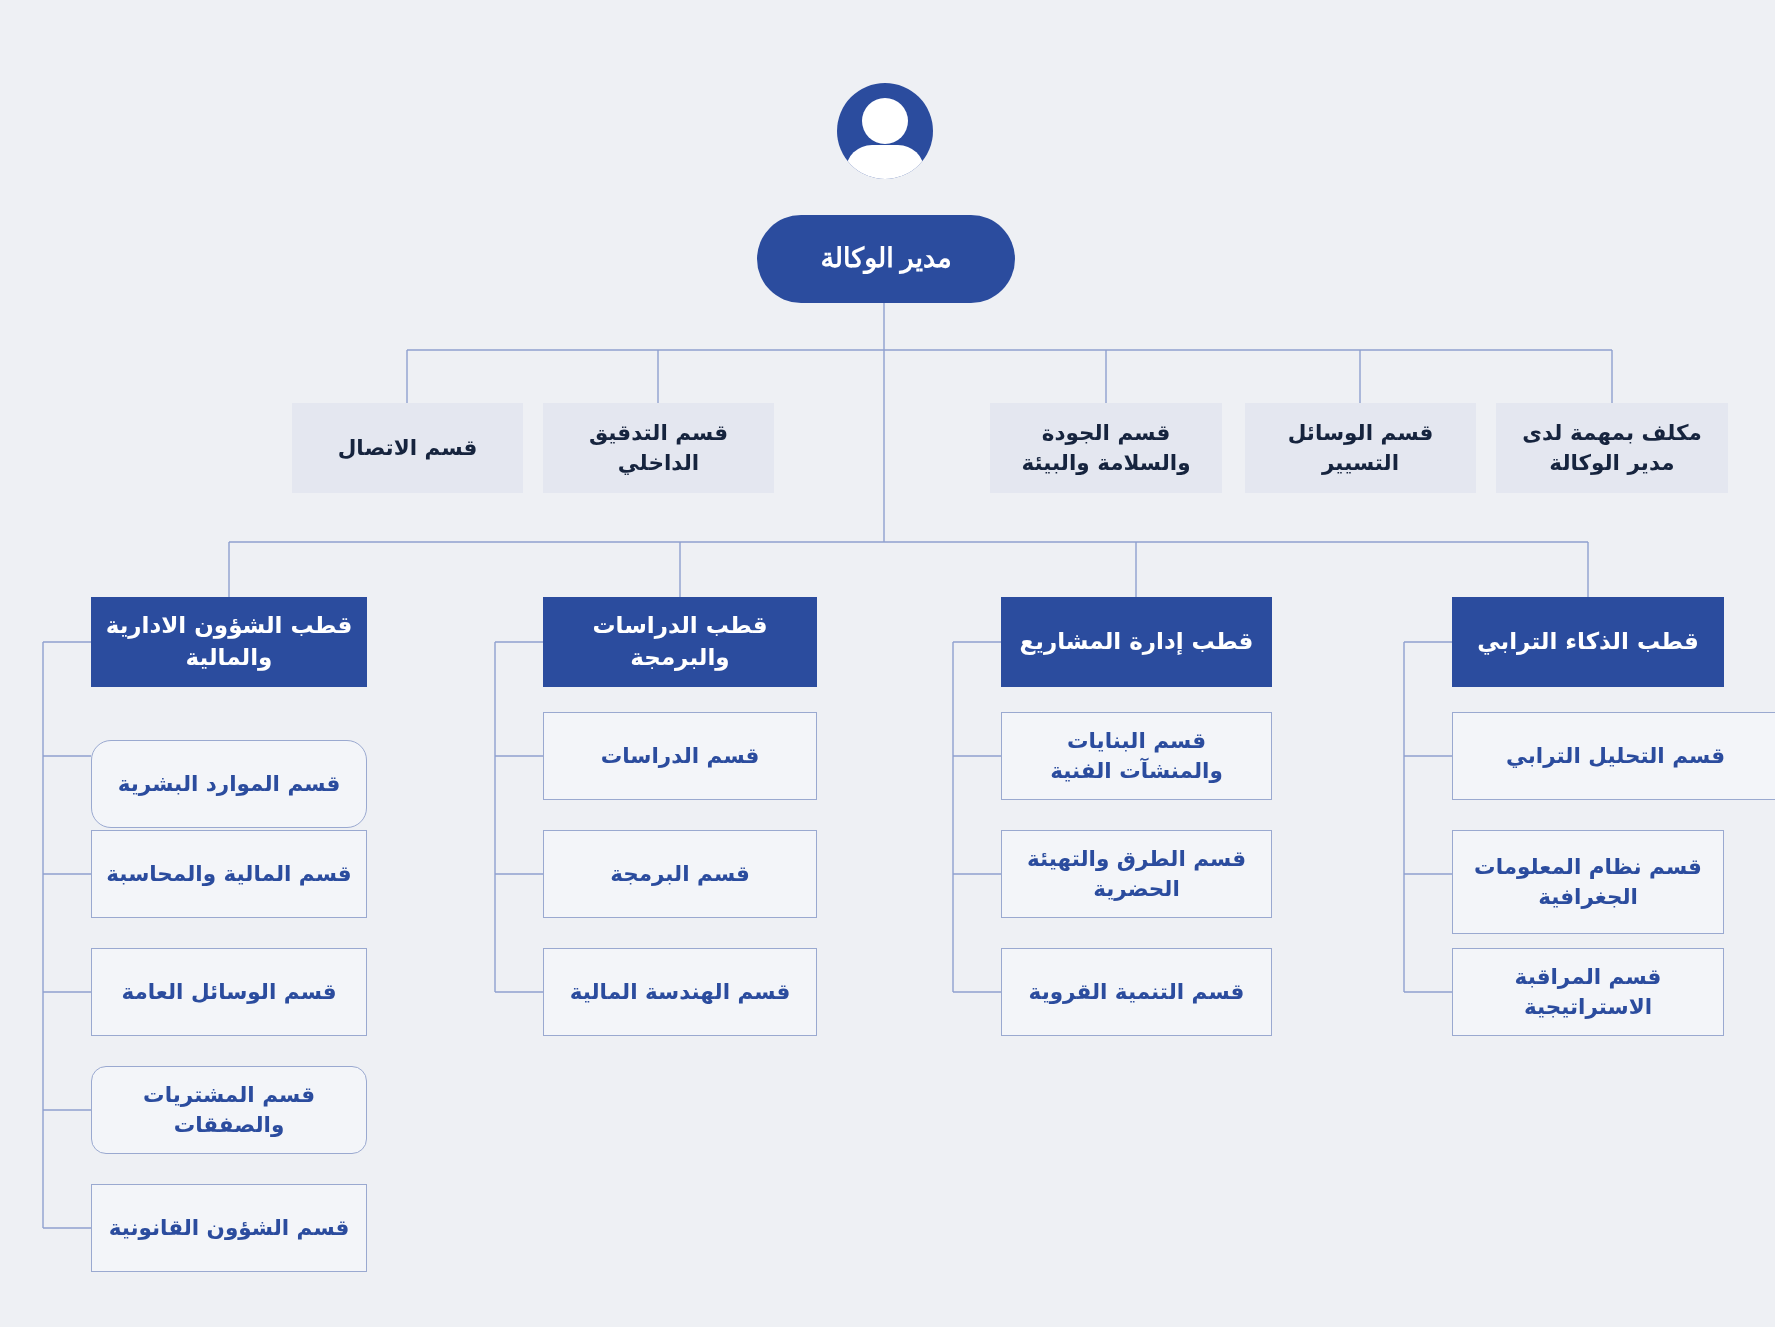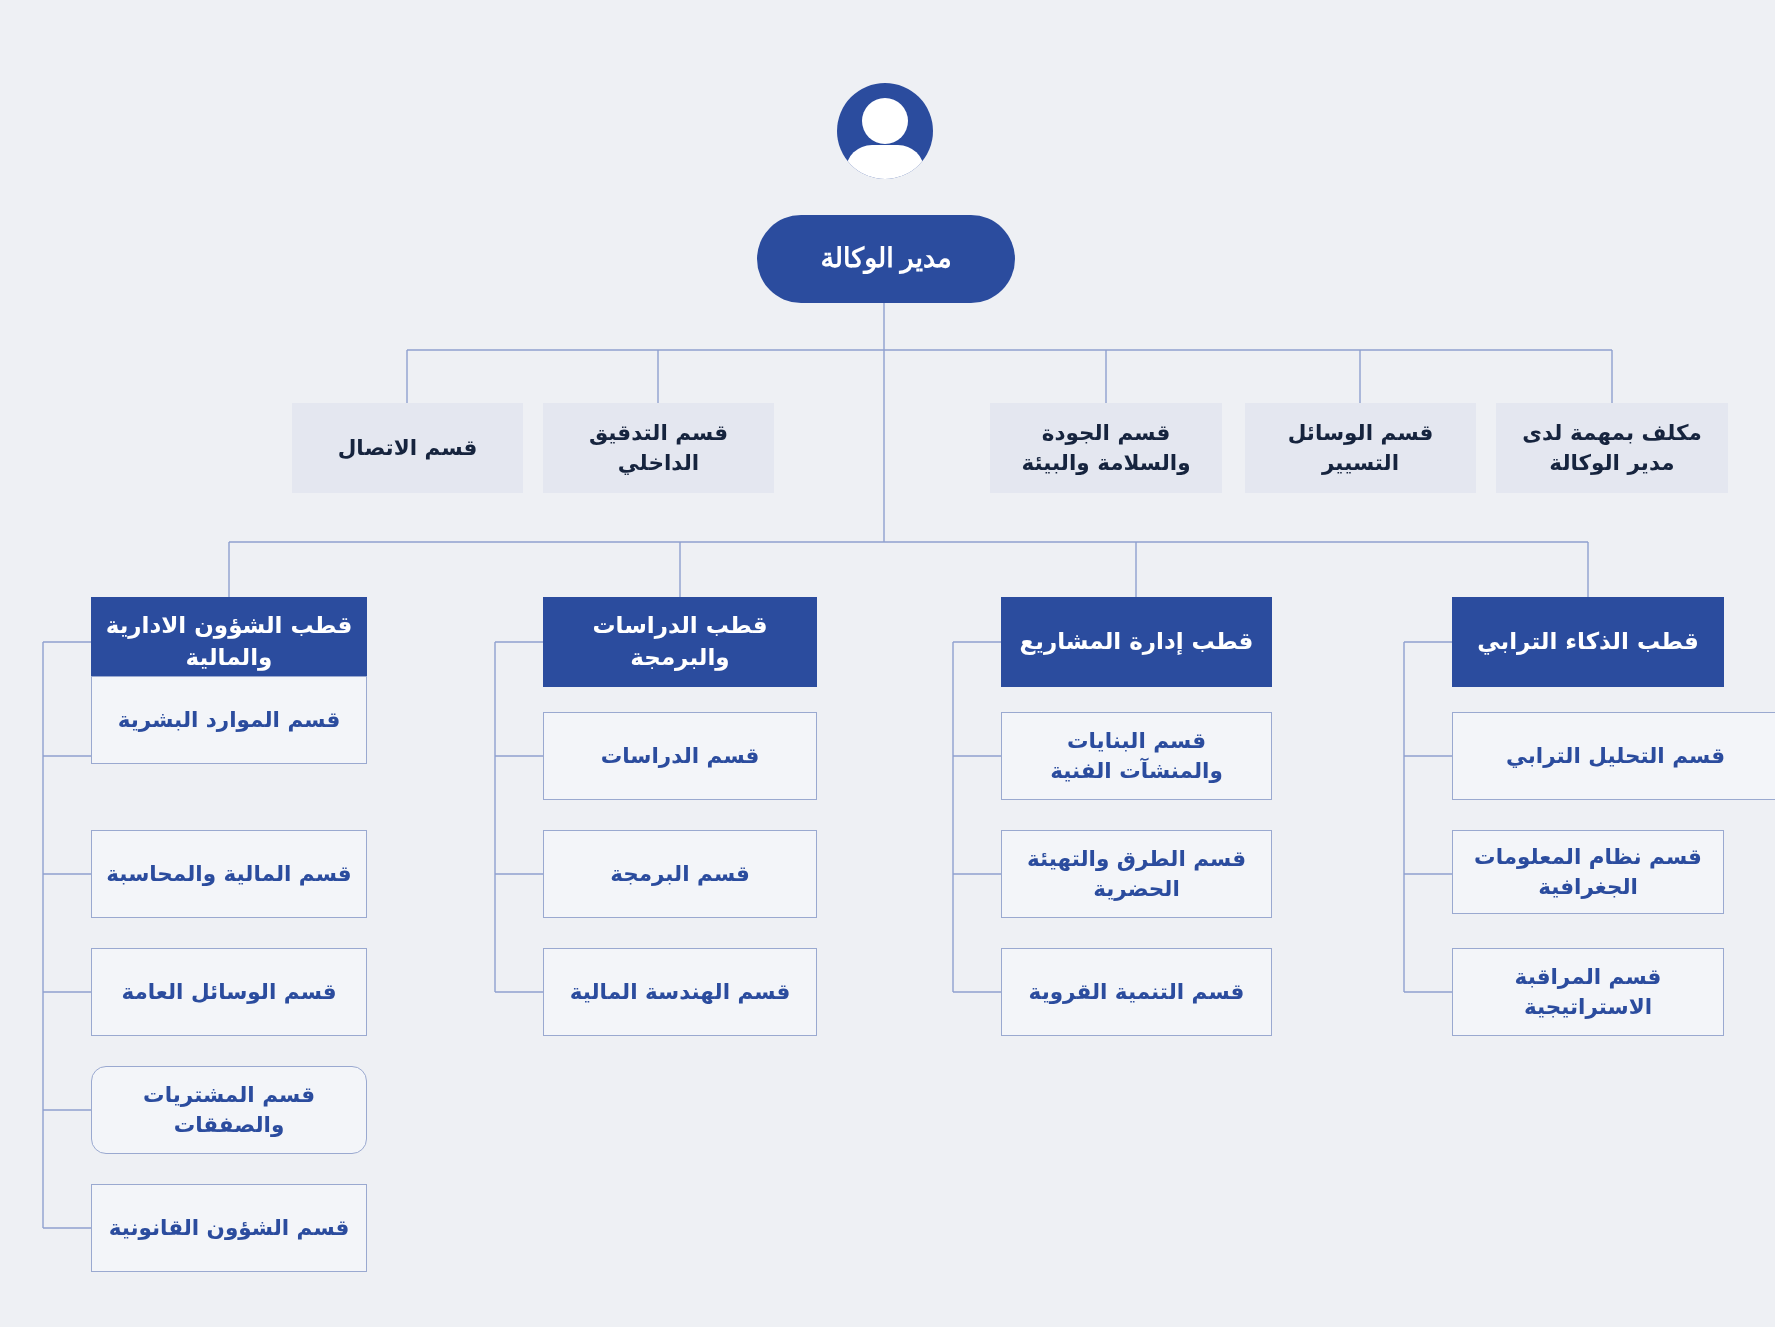--- a/index.html
+++ b/index.html
@@ -116,7 +116,7 @@
   <div class="box dept-box" style="left:543px;top:948px;width:274px;height:88px;">قسم الهندسة المالية</div>
 
   <div class="box pole-header" style="left:91px;top:597px;width:276px;height:90px;">قطب الشؤون الادارية والمالية</div>
-  <div class="box dept-box" style="left:91px;top:676px;width:276px;height:88px;">قسم الموارد البشرية</div>
+  <div class="box dept-box" style="left:91px;top:740px;width:276px;height:88px;border-radius:20px;">قسم الموارد البشرية</div>
   <div class="box dept-box" style="left:91px;top:830px;width:276px;height:88px;">قسم المالية والمحاسبة</div>
   <div class="box dept-box" style="left:91px;top:948px;width:276px;height:88px;">قسم الوسائل العامة</div>
   <div class="box dept-box" style="left:91px;top:1066px;width:276px;height:88px;border-radius:15px;">قسم المشتريات والصفقات</div>

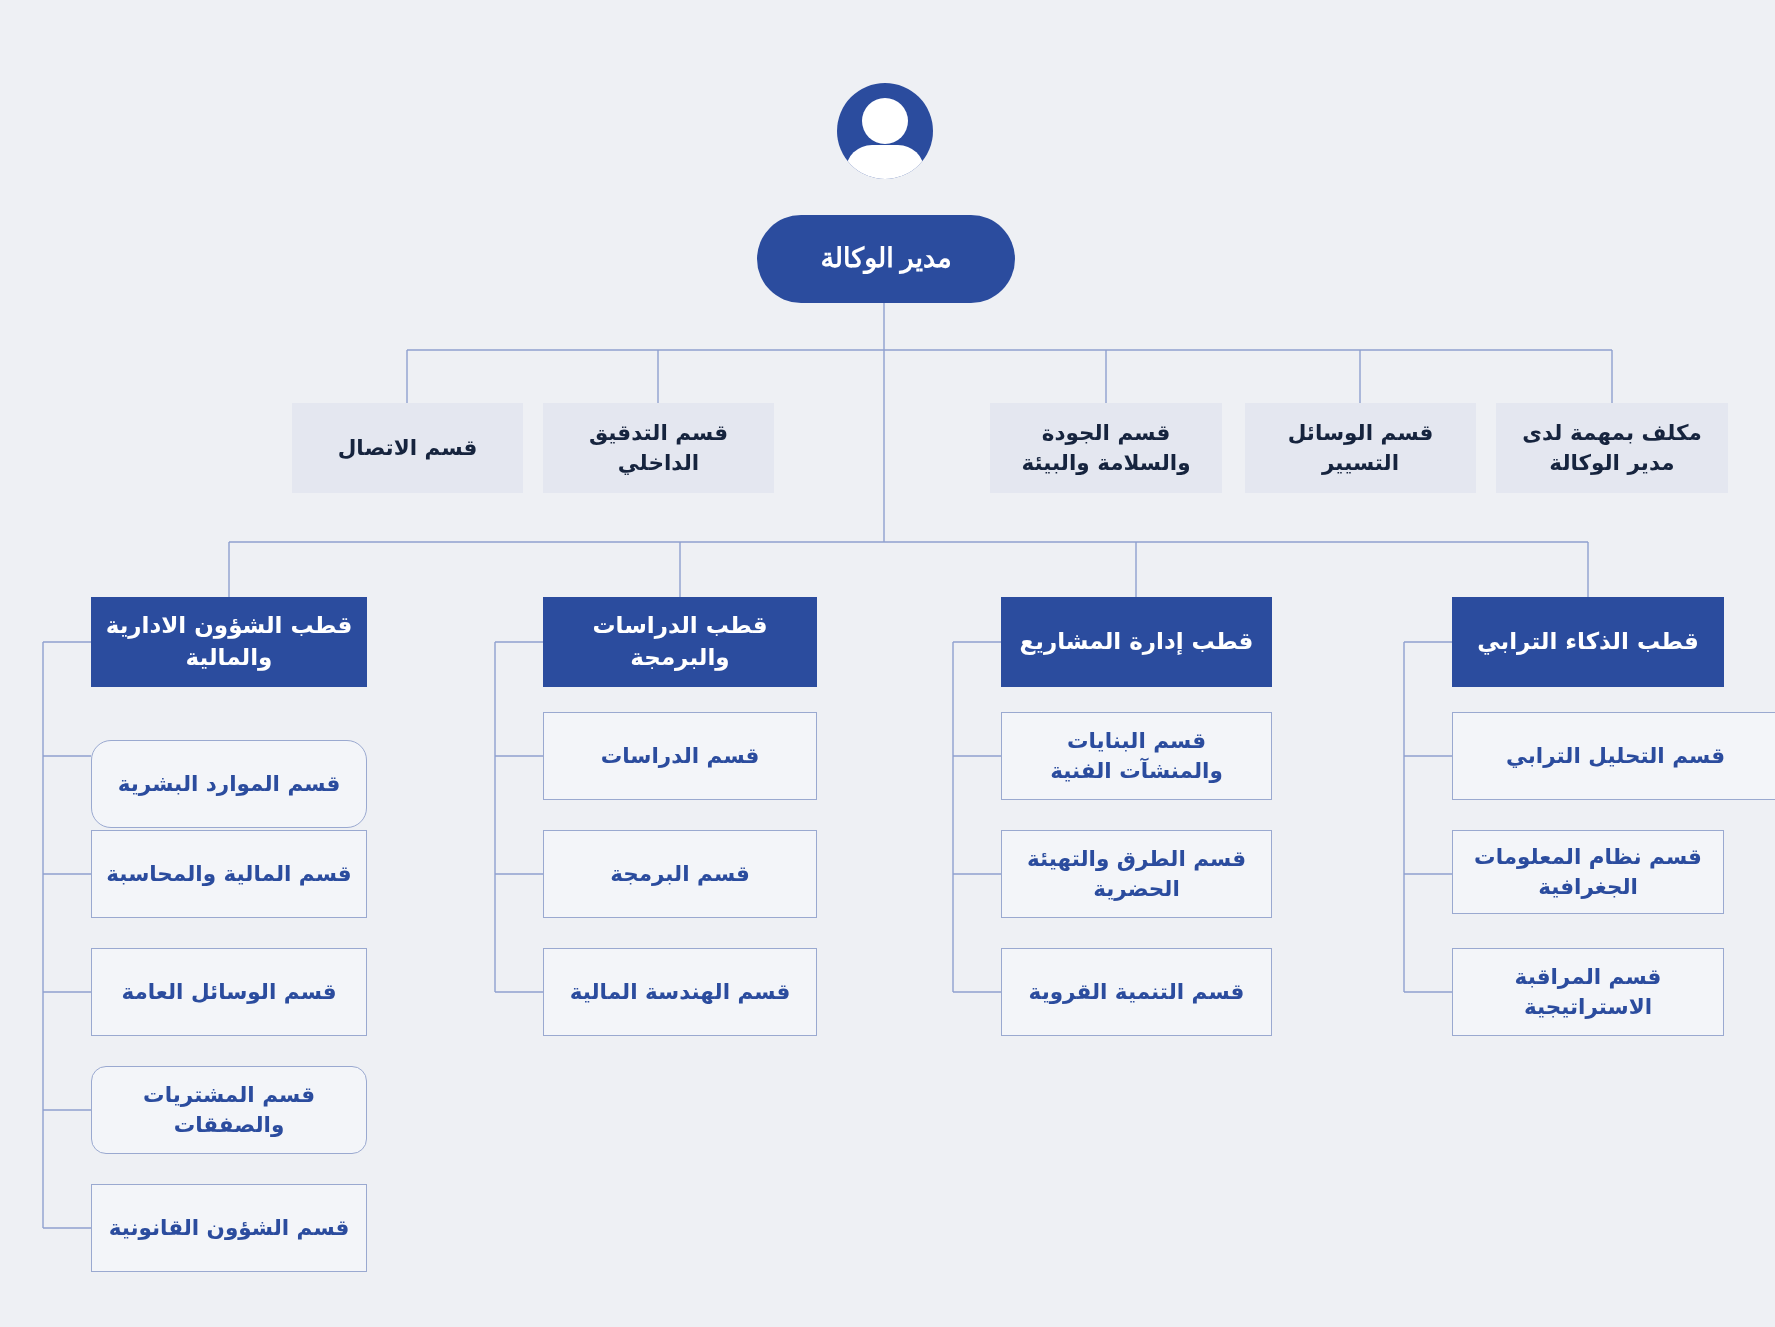--- a/index.html
+++ b/index.html
@@ -102,7 +102,7 @@
 
   <div class="box staff-box" style="left:292px;top:403px;width:231px;height:90px;">قسم الاتصال</div>
   <div class="box dept-box" style="left:1452px;top:712px;width:327px;height:88px;">قسم التحليل الترابي</div>
-  <div class="box dept-box" style="left:1452px;top:830px;width:272px;height:84px;">قسم نظام المعلومات الجغرافية</div>
+  <div class="box dept-box" style="left:1452px;top:830px;width:272px;height:104px;">قسم نظام المعلومات الجغرافية</div>
   <div class="box pole-header" style="left:1001px;top:597px;width:271px;height:90px;">قطب إدارة المشاريع</div>
 
   <div class="box dept-box" style="left:1452px;top:948px;width:272px;height:88px;">قسم المراقبة الاستراتيجية</div>

